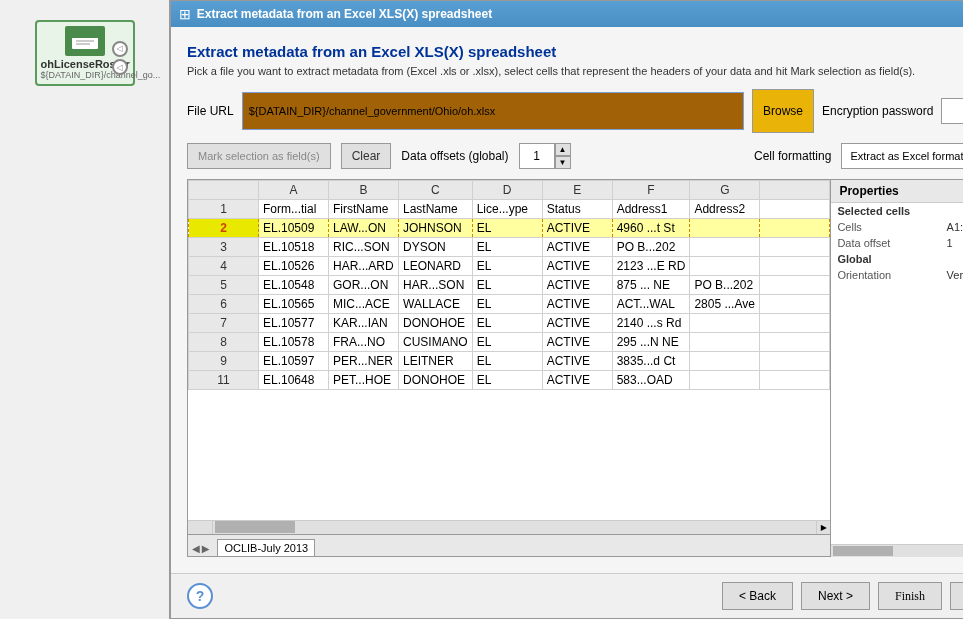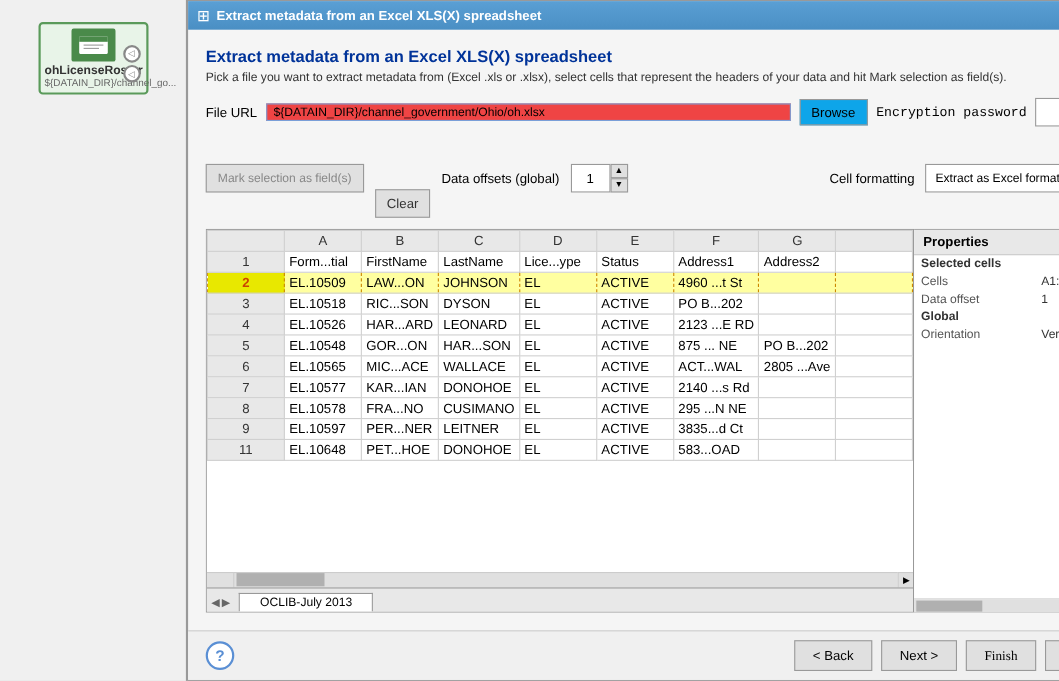--- a/index.html
+++ b/index.html
@@ -82,9 +82,9 @@
     .file-url-label { white-space: nowrap; font-size: 12px; }
     .file-url-input {
       flex: 1;
-      height: 16px;
+      height: 38px;
       border: 1px solid #7a9fd8;
-      background: #ef4444;
+      background: #a16207;
       padding: 2px 6px;
       font-size: 11px;
       outline: none;

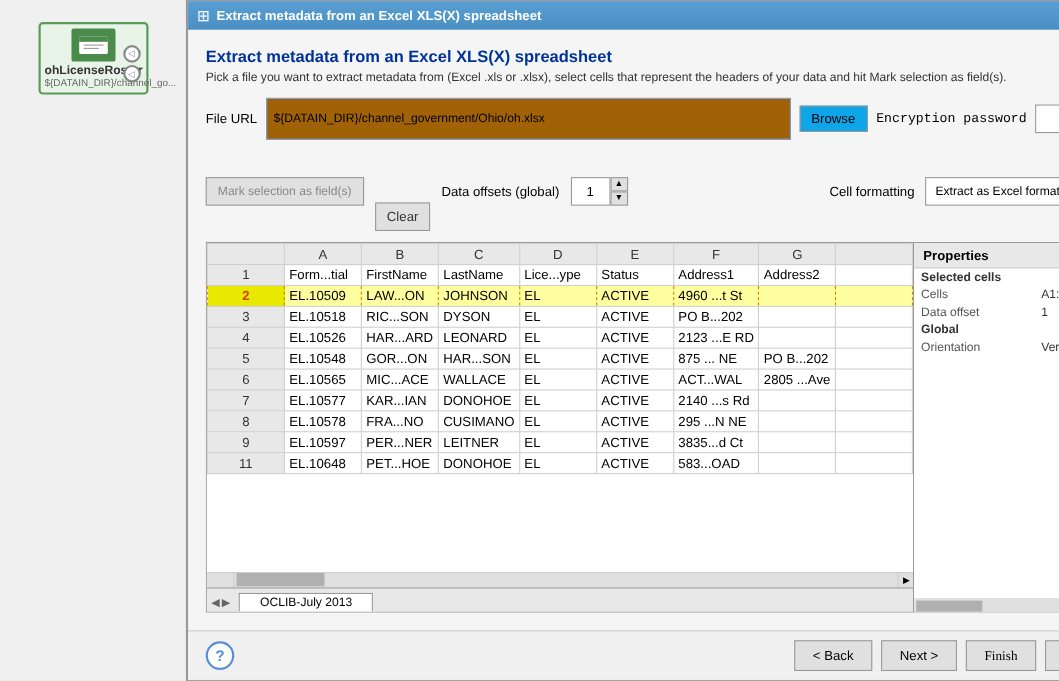--- a/index.html
+++ b/index.html
@@ -90,8 +90,8 @@
       outline: none;
     }
     .browse-btn {
-      height: 24px; padding: 0 10px;
-      background: #0ea5e9; border: 1px solid #999;
+      height: 44px; padding: 0 10px;
+      background: #eab308; border: 1px solid #999;
       cursor: pointer; font-size: 12px;
     }
     .enc-label { white-space: nowrap; font-size: 12px; font-family: Liberation Mono, monospace; }

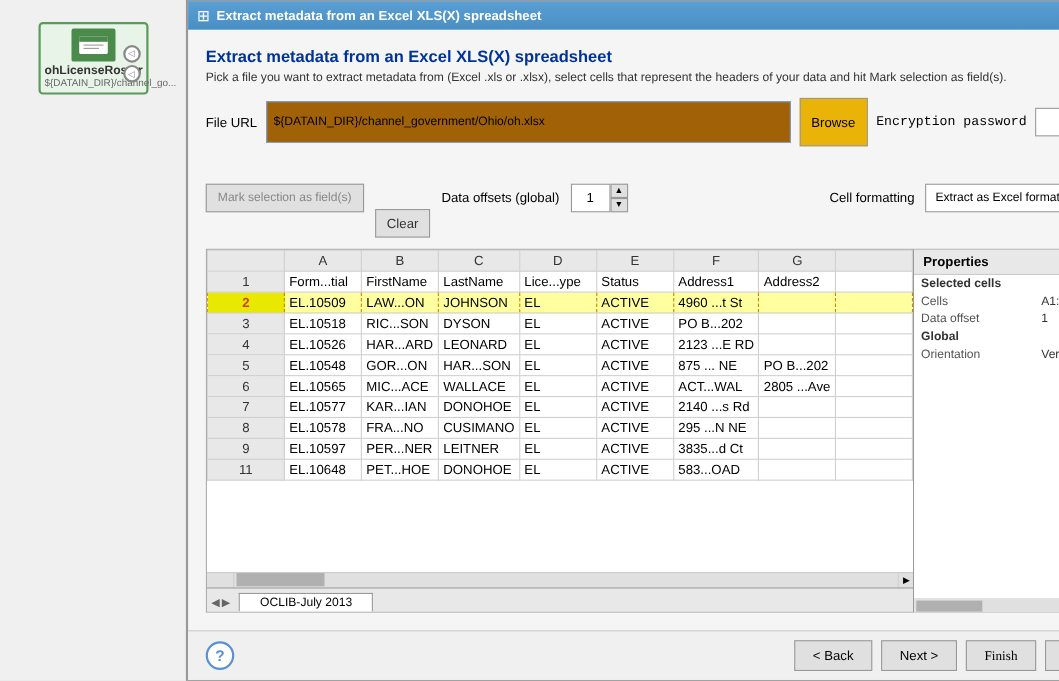--- a/index.html
+++ b/index.html
@@ -94,7 +94,7 @@
       background: #eab308; border: 1px solid #999;
       cursor: pointer; font-size: 12px;
     }
-    .enc-label { white-space: nowrap; font-size: 12px; font-family: Liberation Mono, monospace; }
+    .enc-label { white-space: nowrap; font-size: 12px; }
     .enc-input { width: 80px; height: 26px; border: 1px solid #999; background: white; }
 
     

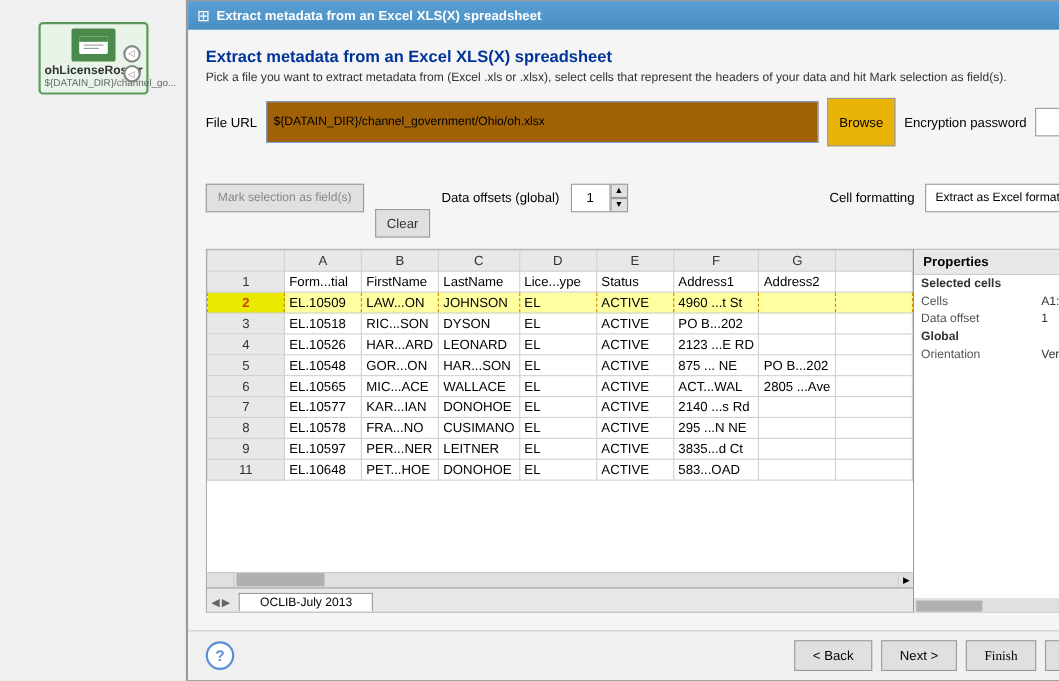--- a/index.html
+++ b/index.html
@@ -107,7 +107,7 @@
     .clear-btn {
       height: 26px; padding: 0 10px;
       background: #e0e0e0; border: 1px solid #999;
-      cursor: pointer; font-size: 12px; color: #333; margin-top: 47px;
+      cursor: pointer; font-size: 12px; color: #333;
     }
     .data-offsets-label { font-size: 12px; }
     .offset-spinner { display: flex; align-items: center; gap: 0; }

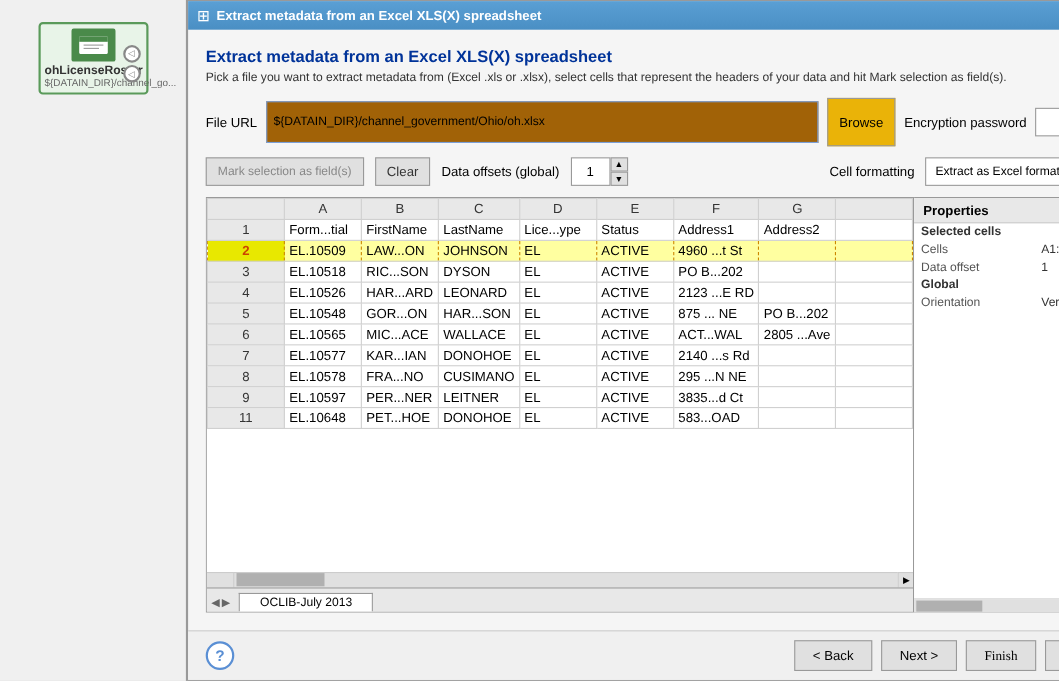--- a/index.html
+++ b/index.html
@@ -170,7 +170,7 @@
 
     
     .sheet-tabs { display: flex; border-top: 1px solid #999; background: #e8e8e8; height: 22px; align-items: flex-end; }
-    .sheet-tab { background: white; border: 1px solid #999; border-bottom: none; padding: 2px 18px; font-size: 11px; cursor: pointer; margin-left: 4px; }
+    .sheet-tab { background: white; border: 1px solid #999; border-bottom: none; padding: 2px 6px; font-size: 11px; cursor: pointer; margin-left: 4px; }
     .scroll-arrows { display: flex; align-items: center; gap: 2px; padding: 2px 4px; }
     .arrow-btn { font-size: 10px; cursor: pointer; color: #666; }
 

